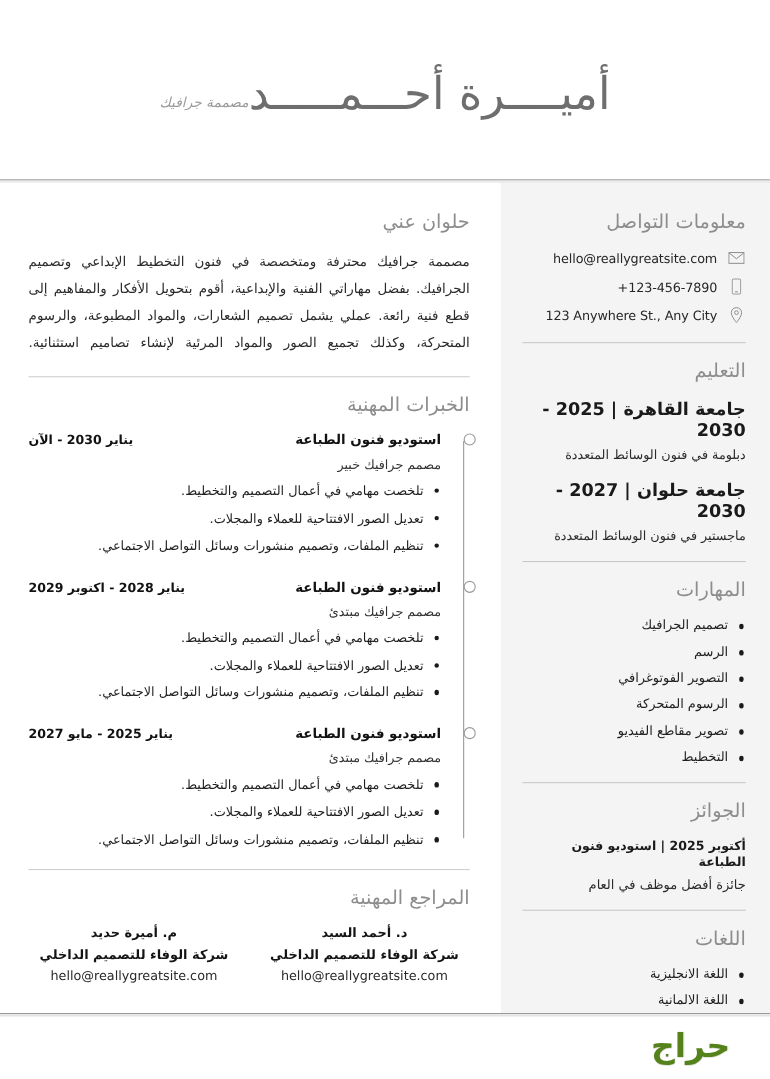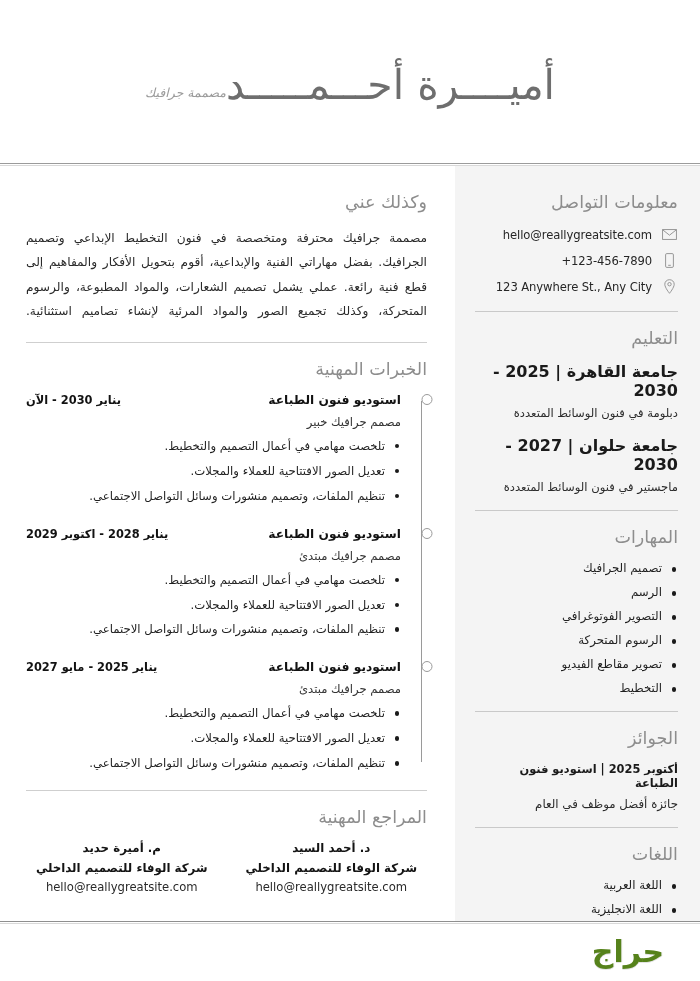--- a/index.html
+++ b/index.html
@@ -353,7 +353,7 @@
     <div class="main" style="order:2;">
 
       <div>
-        <div class="sec-head">وكذلك عني</div>
+        <div class="sec-head">حلوان عني</div>
         <p class="about-text">مصممة جرافيك محترفة ومتخصصة في فنون التخطيط الإبداعي وتصميم الجرافيك. بفضل مهاراتي الفنية والإبداعية، أقوم بتحويل الأفكار والمفاهيم إلى قطع فنية رائعة. عملي يشمل تصميم الشعارات، والمواد المطبوعة، والرسوم المتحركة، وكذلك تجميع الصور والمواد المرئية لإنشاء تصاميم استثنائية.</p>
       </div>
 

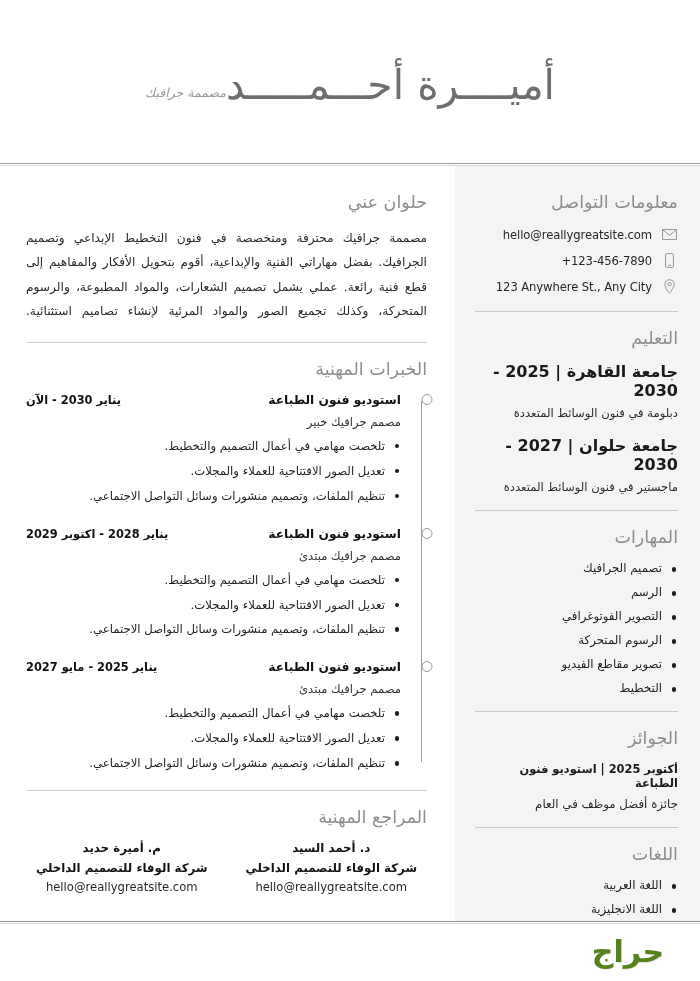--- a/index.html
+++ b/index.html
@@ -513,7 +513,6 @@
       <div>
         <div class="sec-head">اللغات</div>
         <ul class="side-list">
-          <li>اللغة العربية</li>
           <li>اللغة الانجليزية</li>
           <li>اللغة الالمانية</li>
         </ul>

